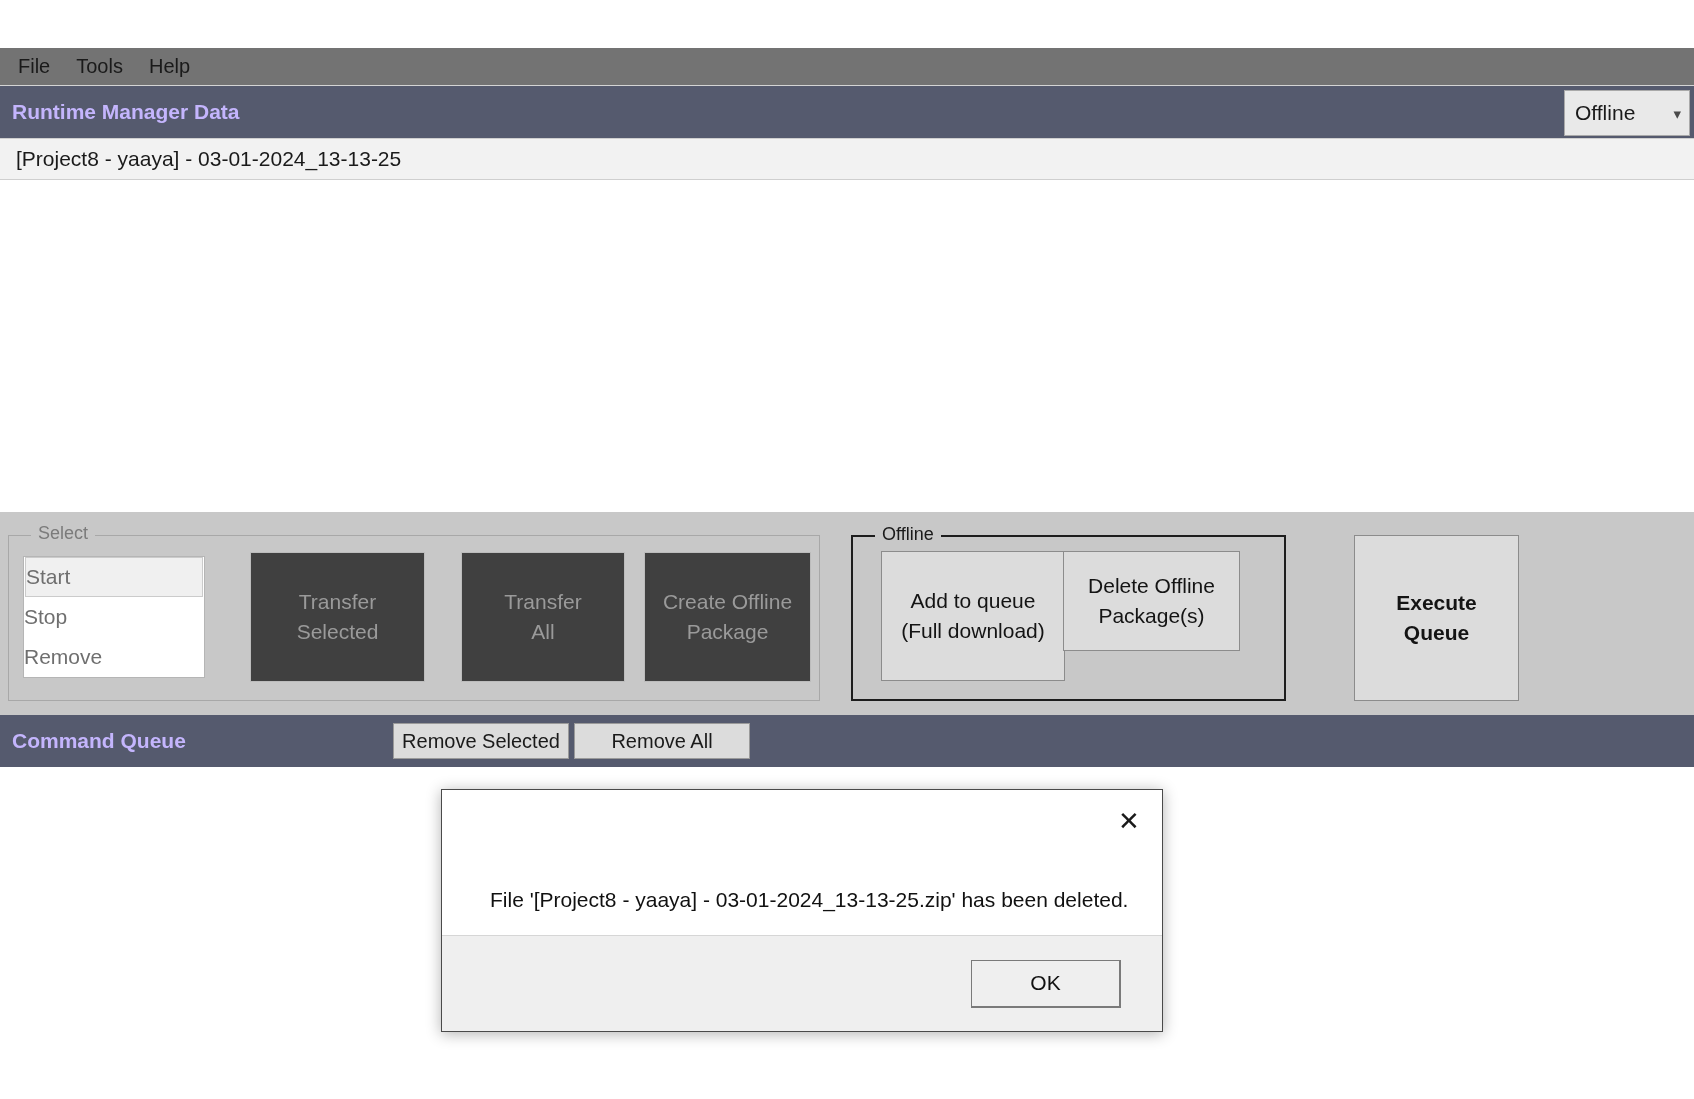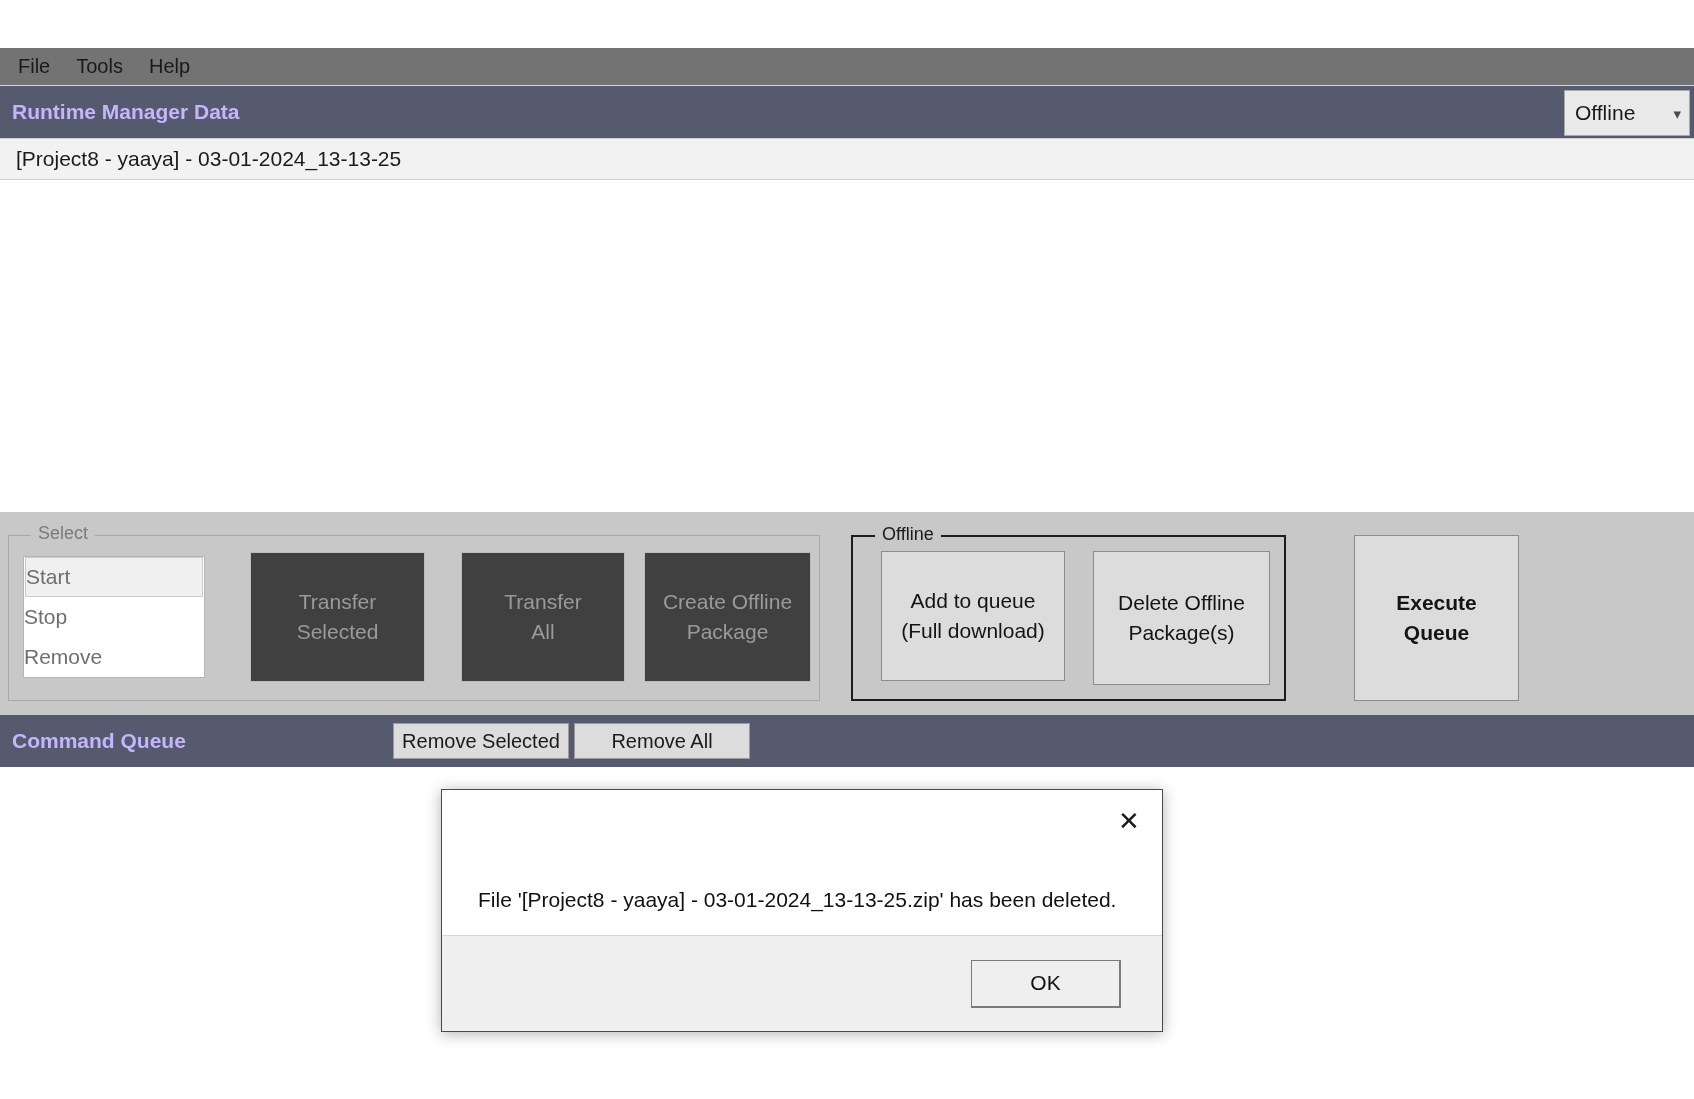--- a/index.html
+++ b/index.html
@@ -252,7 +252,7 @@
   #btn-transfer-all      { left: 452px; top: 16px; width: 164px; height: 130px; }
   #btn-create-offline    { left: 635px; top: 16px; width: 167px; height: 130px; }
   #btn-add-queue         { left: 28px;  top: 14px; width: 184px; height: 130px; }
-  #btn-delete-offline    { left: 240px; top: 14px; width: 177px; height: 134px; }
+  #btn-delete-offline    { left: 210px; top: 14px; width: 177px; height: 100px; }
 
   #btn-execute-queue {
     position: absolute;

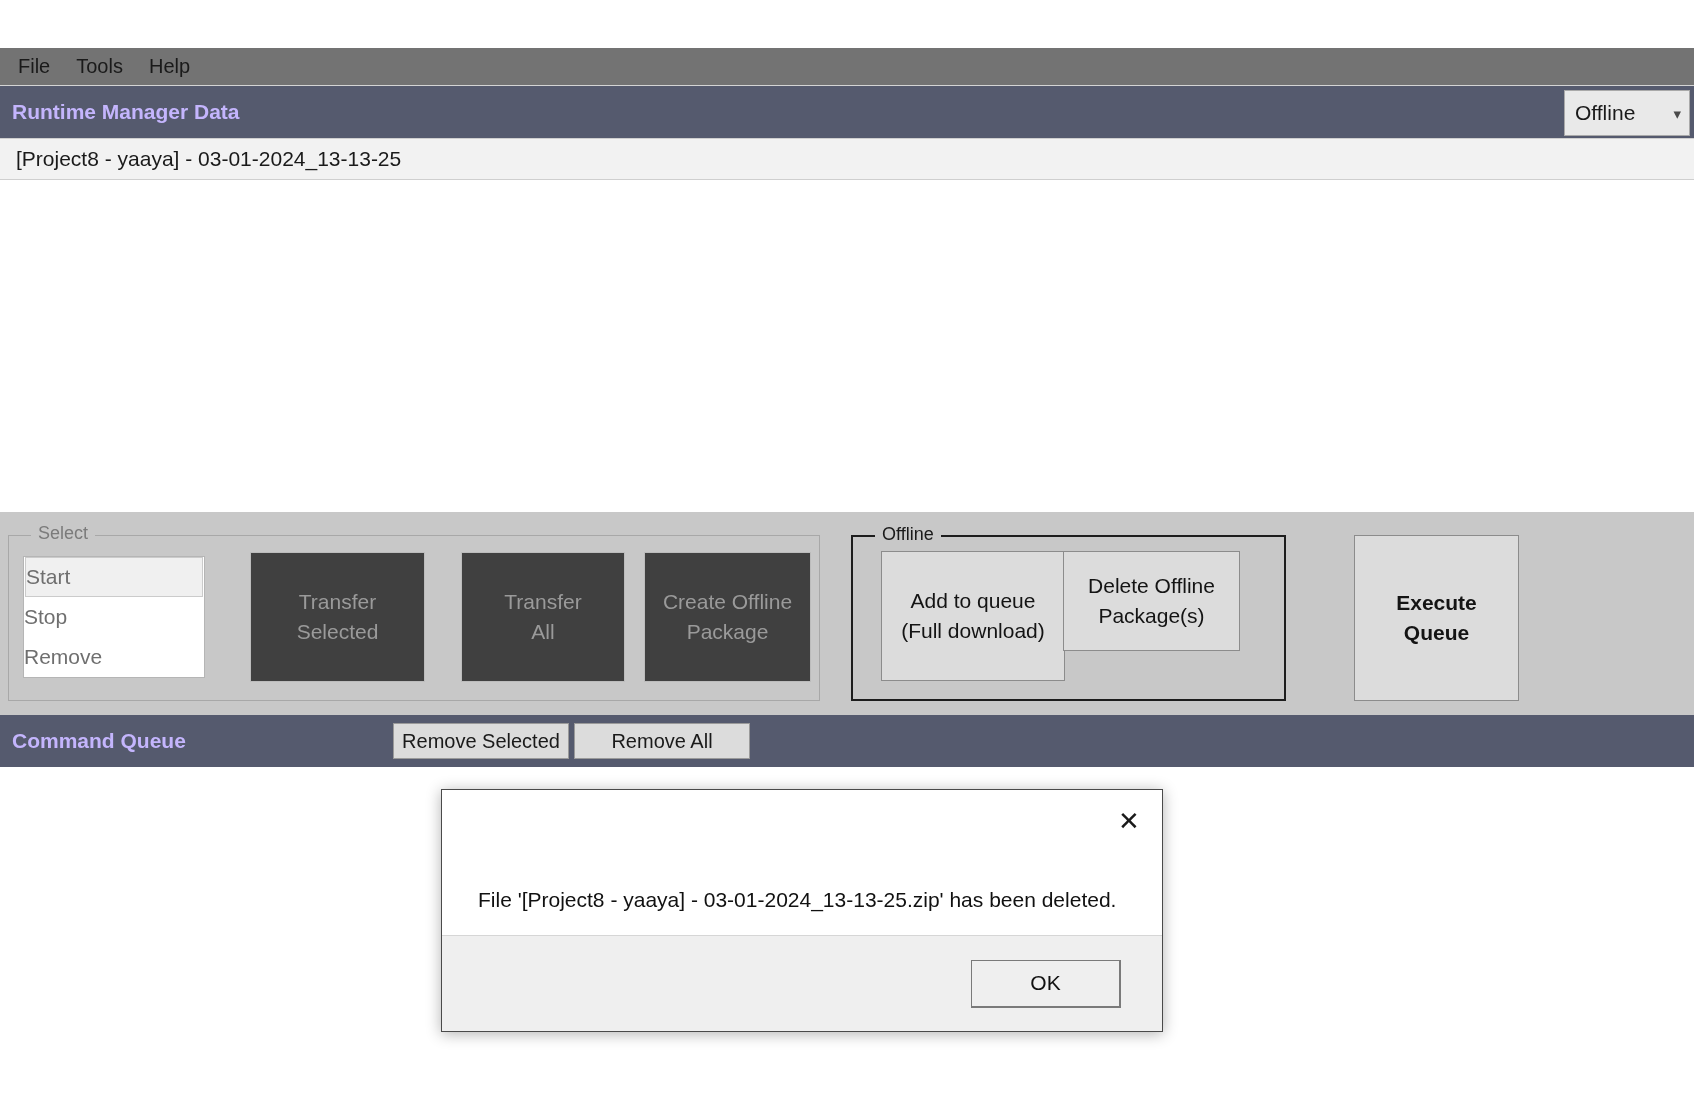--- a/index.html
+++ b/index.html
@@ -319,7 +319,7 @@
   }
   .modal-message {
     position: absolute;
-    left: 36px;
+    left: 48px;
     top: 98px;
     right: 28px;
     font-size: 21px;

